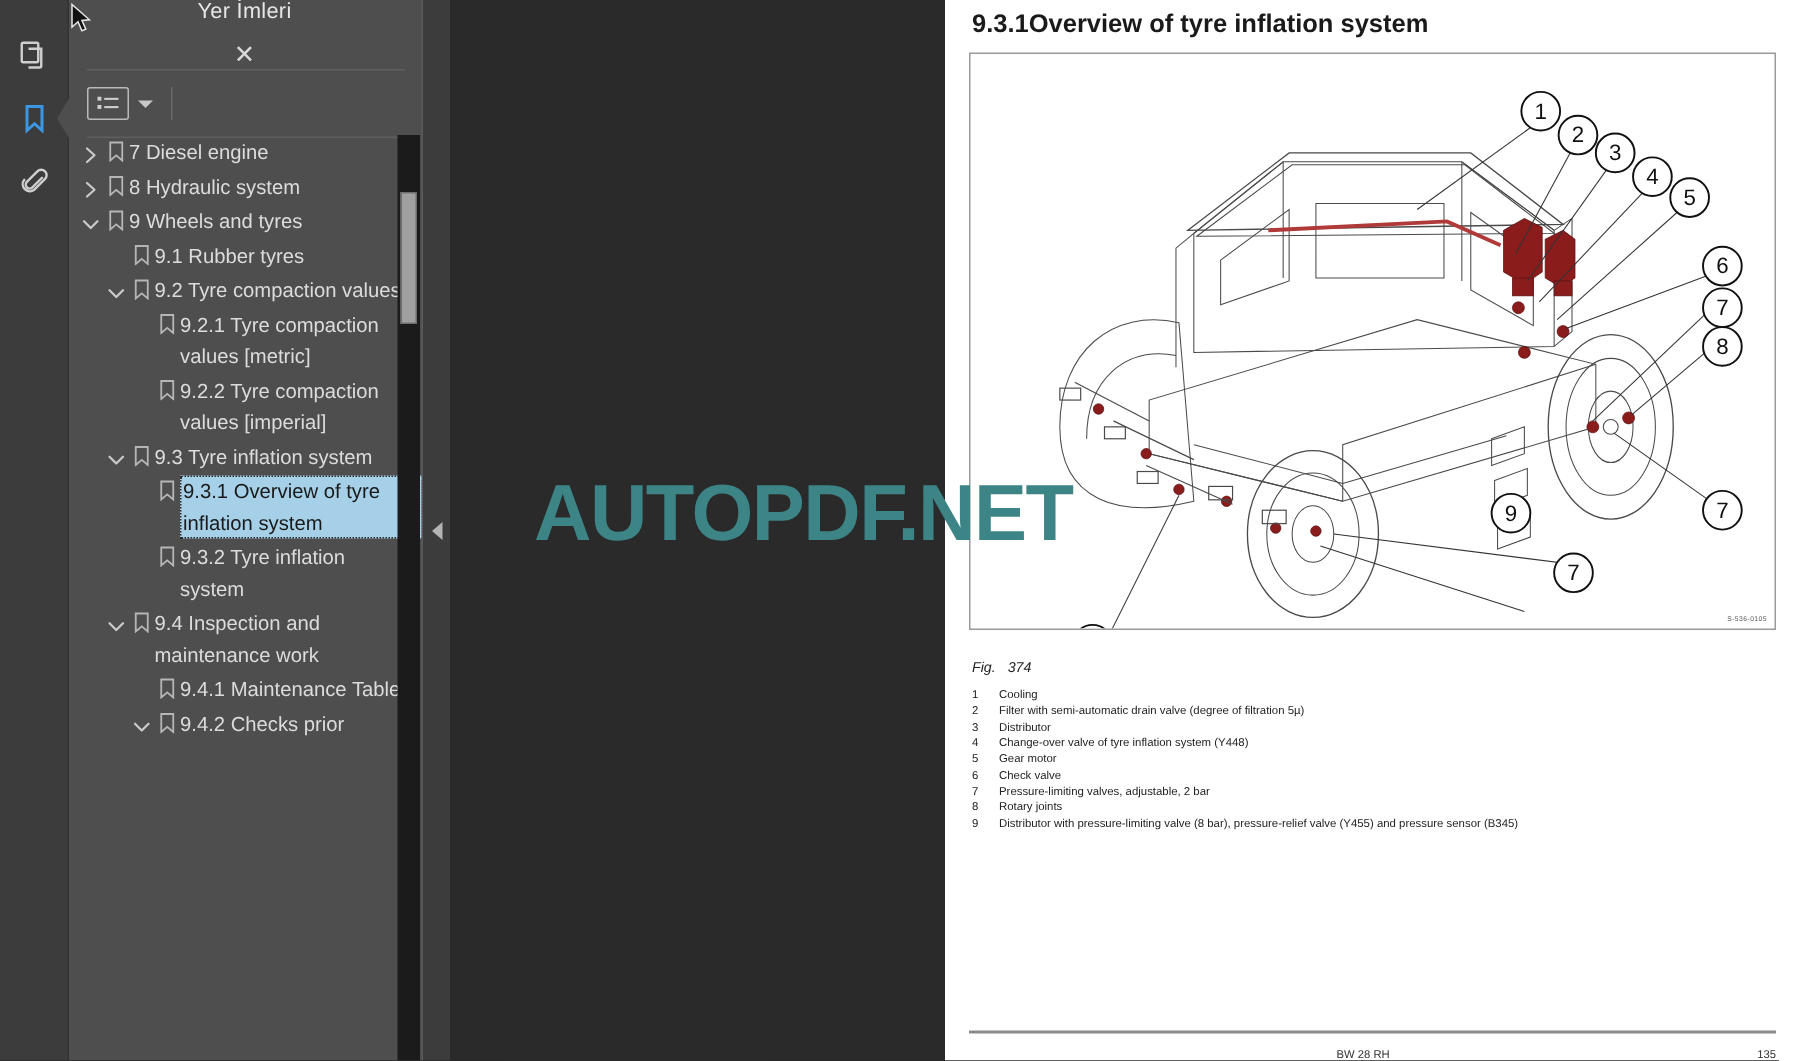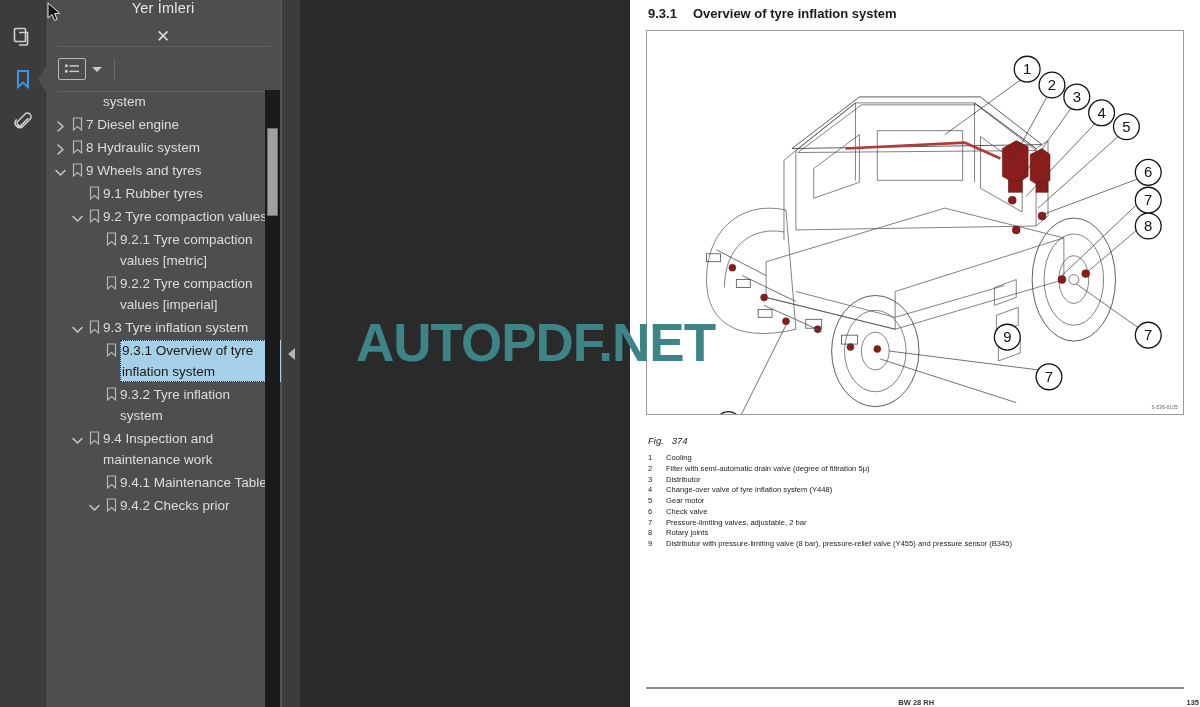--- a/index.html
+++ b/index.html
@@ -107,7 +107,7 @@
     background:#ffffff;
   }
   .page-inner { padding:6px 16px 0 16px; position:relative; height:100%; }
-  .heading { display:flex; gap:16px; font-size:13px; font-weight:bold; color:#1a1a1a;
+  .heading { display:flex; font-size:17px; font-weight:bold; color:#1a1a1a;
              padding-left:2px; }
   .fig-box {
     margin-top:9px; border:1px solid #9a9a9a; height:385px; position:relative;

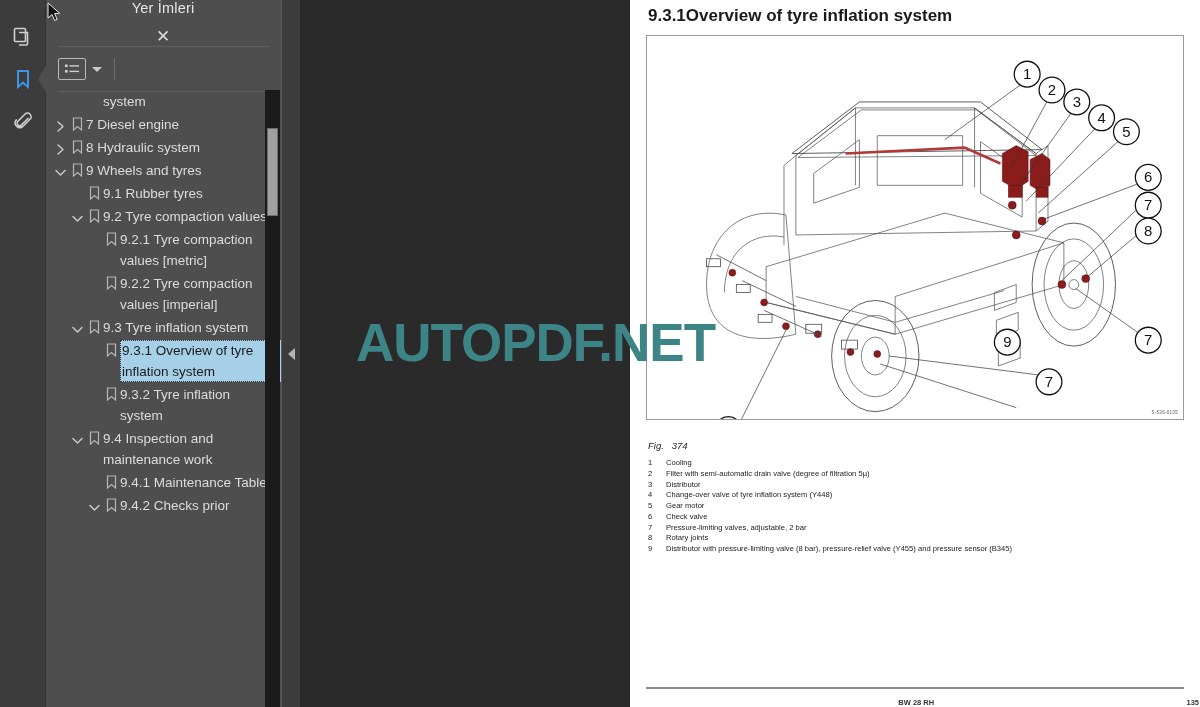--- a/index.html
+++ b/index.html
@@ -191,11 +191,6 @@
 
   <div class="tree-wrap">
     <div class="tree" id="tree">
-        <div class="node" style="padding-left: 23px;">
-          <span class="twisty"></span>
-          <span class="bm-ico"></span>
-          <span class="node-label">system</span>
-        </div>
         <div class="node" style="padding-left: 6px;">
           <span class="twisty">
             <svg width="15" height="15" viewBox="0 0 15 15">

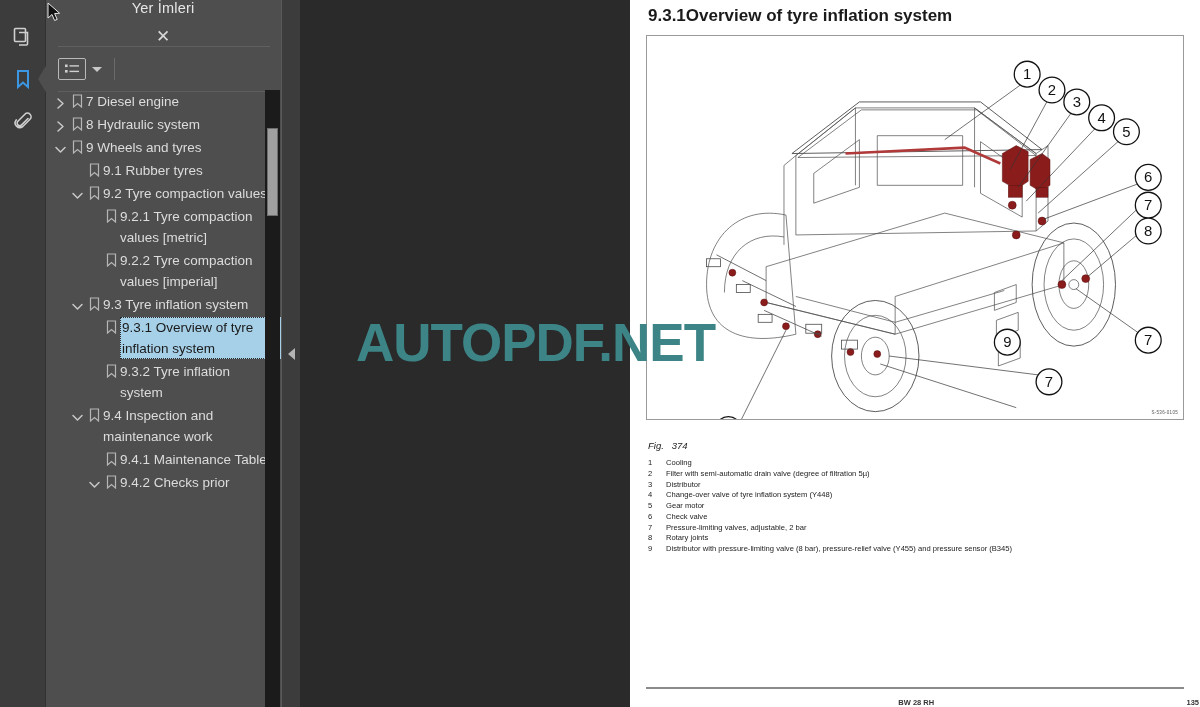--- a/index.html
+++ b/index.html
@@ -128,9 +128,9 @@
     position:absolute; left:16px; right:16px; bottom:18px; height:2px; background:#8a8a8a;
   }
   .page-foot {
-    position:absolute; left:16px; right:1px; bottom:0; height:16px;
+    position:absolute; left:16px; right:16px; bottom:0; height:16px;
     display:flex; align-items:flex-end; justify-content:center;
-    font-size:7.5px; color:#333; overflow:hidden;font-weight:bold;
+    font-size:7.5px; color:#333; overflow:hidden;
   }
   .foot-mid { margin:0 auto; }
 

